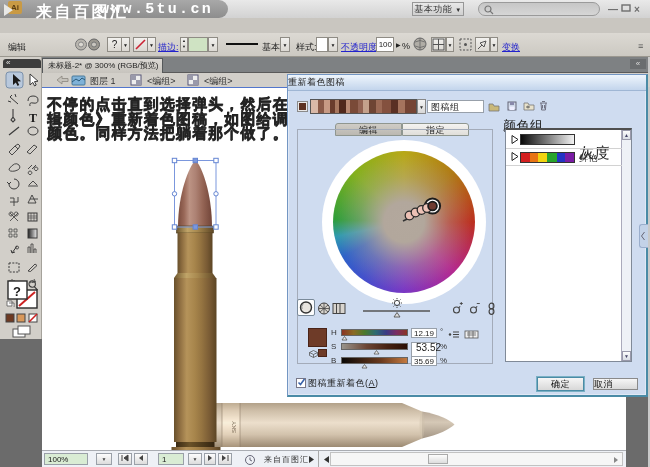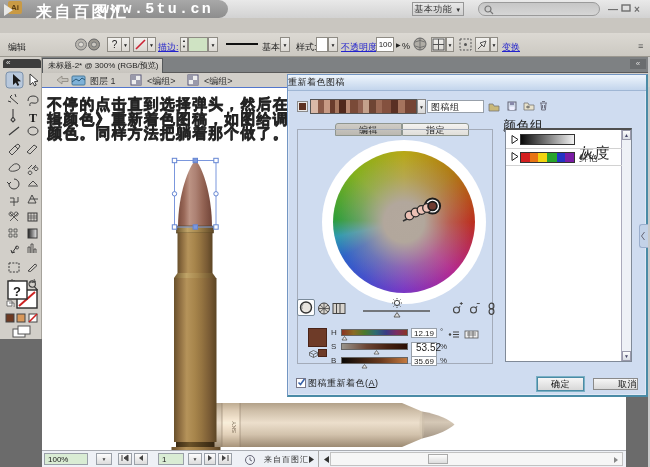--- a/index.html
+++ b/index.html
@@ -56,7 +56,7 @@
 background:radial-gradient(circle,#b3a89d 0%,#b2a79c 20%,rgba(178,167,156,.4) 45%,rgba(178,167,156,0) 68%),
 conic-gradient(from 0deg,#b8a818 0deg,#b07a16 45deg,#bc3020 90deg,#b42a90 135deg,#7a38c4 180deg,#4450cc 215deg,#2f62c8 240deg,#2f9ab0 258deg,#2f9e3a 272deg,#84b01e 315deg,#b8a818 360deg)}
 #okbtn{position:absolute;left:249px;top:302px;width:47px;height:14px;border:1px solid #4a8ba6;box-shadow:0 0 0 1px #7ab0c4;background:linear-gradient(#f6f6f6,#d8d8d8);font-size:9px;letter-spacing:0.5px;text-align:center;line-height:12px;color:#111}
-#cancelbtn{position:absolute;left:305px;top:303px;width:45px;height:12px;border:1px solid #8a8a8a;background:linear-gradient(#f6f6f6,#d8d8d8);font-size:9px;letter-spacing:0.5px;text-align:right;line-height:11px;color:#111}
+#cancelbtn{position:absolute;left:305px;top:303px;width:45px;height:12px;border:1px solid #8a8a8a;background:linear-gradient(#f6f6f6,#d8d8d8);font-size:9px;letter-spacing:0.5px;text-align:left;line-height:11px;color:#111}
 #cglist{position:absolute;left:217px;top:53px;width:127px;height:234px;background:#fff;border:1px solid #808a98;border-top:2px solid #4f4f4f}
 </style></head>
 <body>

